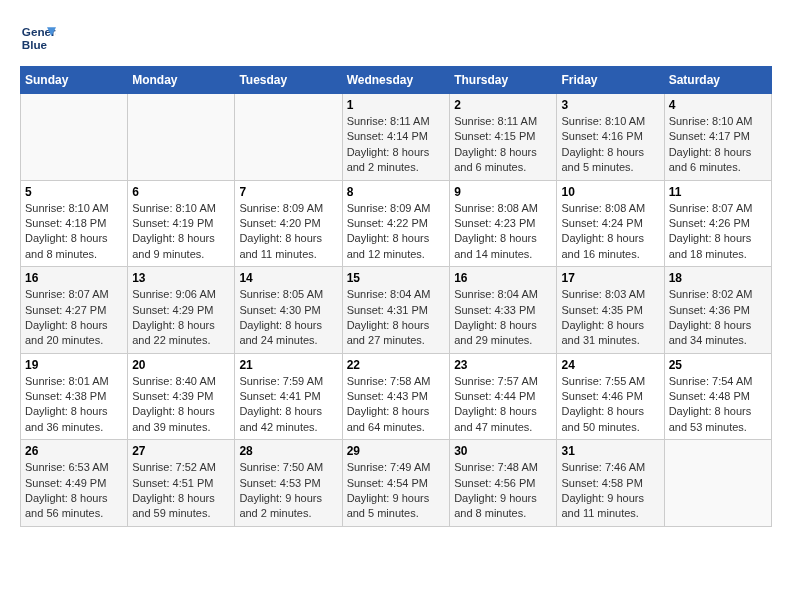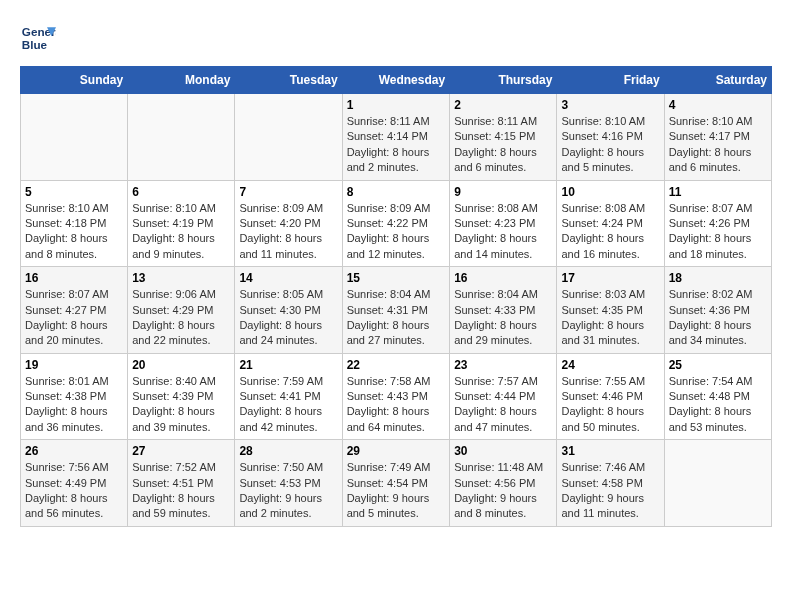--- a/index.html
+++ b/index.html
@@ -46,7 +46,7 @@
       background: #2a5db0;
       color: #fff;
       padding: 6px 4px;
-      text-align: right;
+      text-align: left;
       font-size: 12px;
       font-weight: bold;
       border: 1px solid #2a5db0;

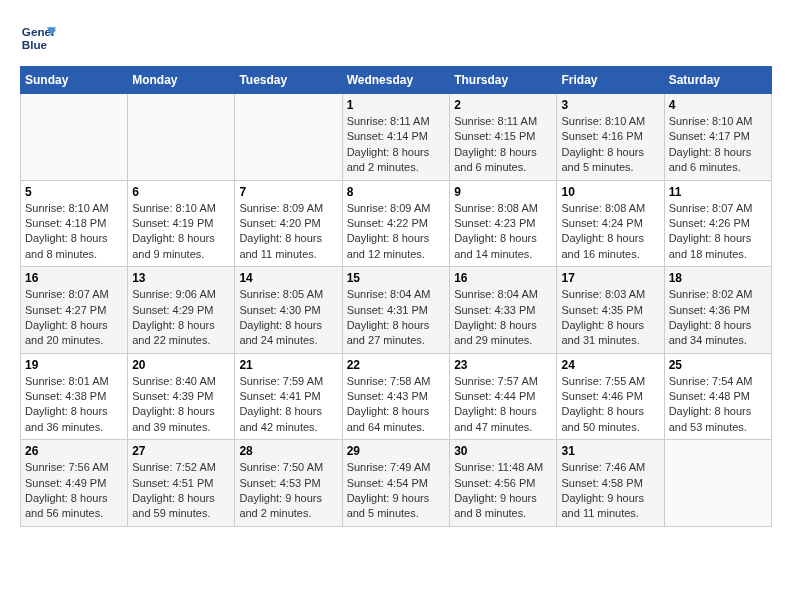--- a/index.html
+++ b/index.html
@@ -325,7 +325,7 @@
         <td>
           <span class="day-num">26</span>
 <div class="day-info">
-  <span>Sunrise: 7:56 AM</span><br>
+  <span>Sunrise: 6:53 AM</span><br>
   <span>Sunset: 4:49 PM</span><br>
   <span>Daylight: 8 hours and 56 minutes.</span>
 </div>

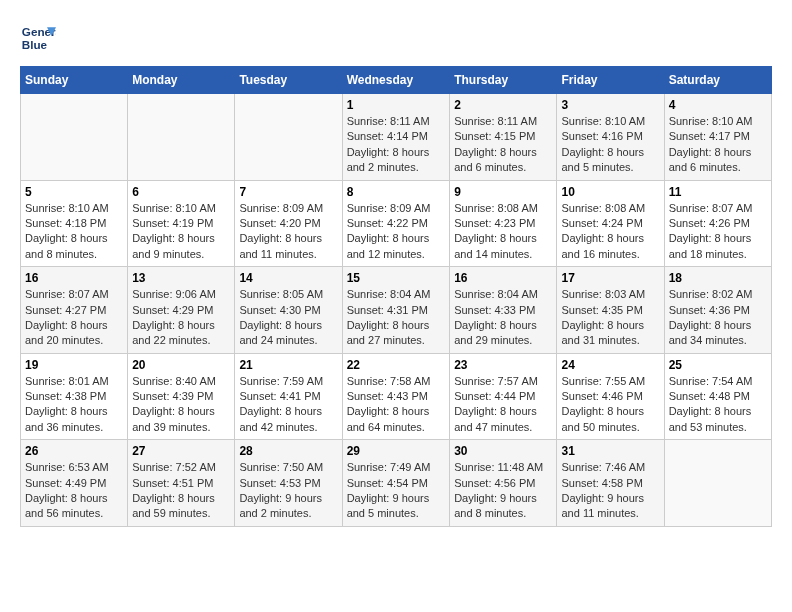--- a/index.html
+++ b/index.html
@@ -357,7 +357,7 @@
         <td>
           <span class="day-num">30</span>
 <div class="day-info">
-  <span>Sunrise: 11:48 AM</span><br>
+  <span>Sunrise: 7:48 AM</span><br>
   <span>Sunset: 4:56 PM</span><br>
   <span>Daylight: 9 hours and 8 minutes.</span>
 </div>

